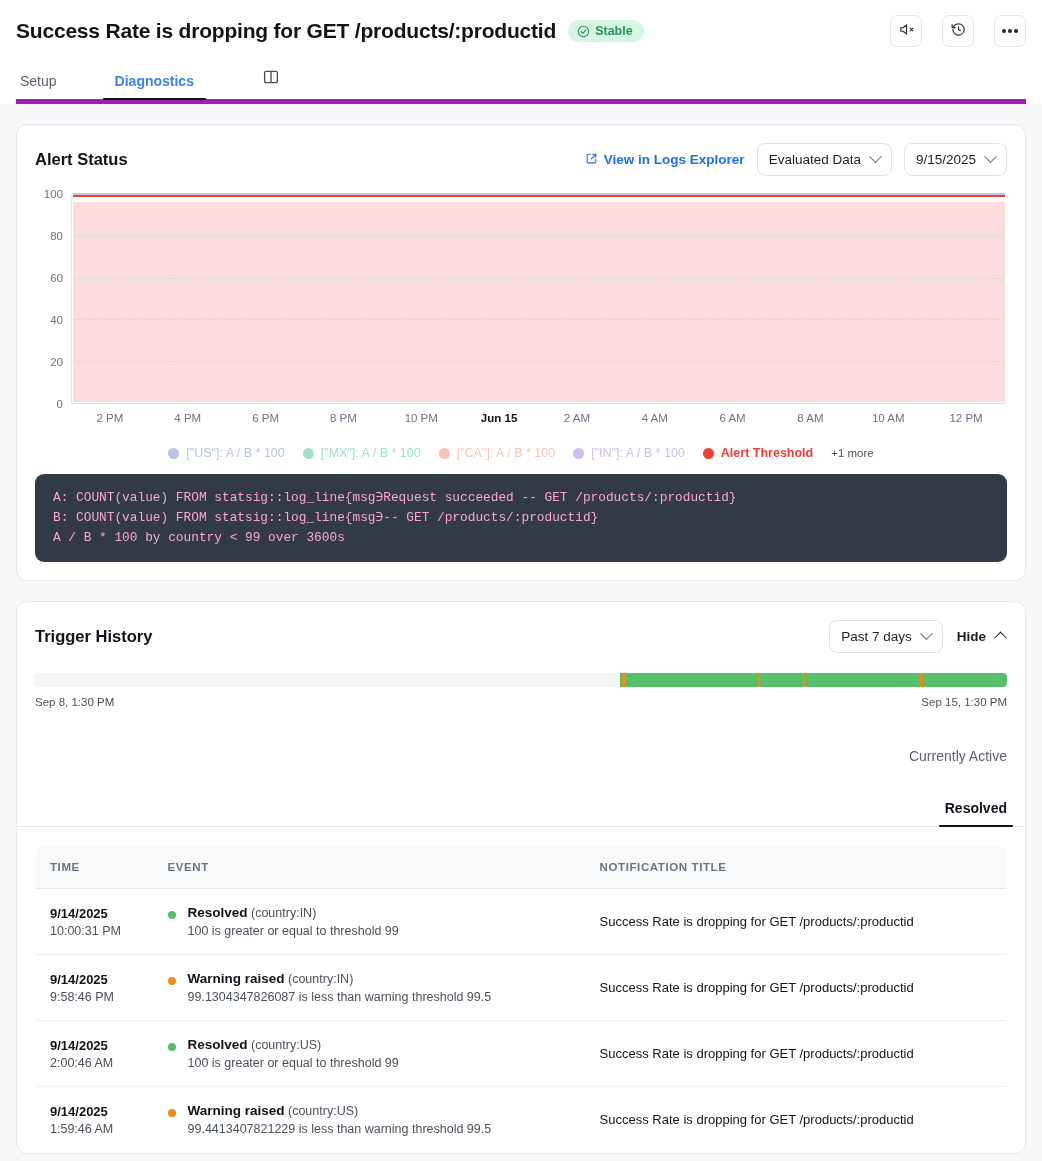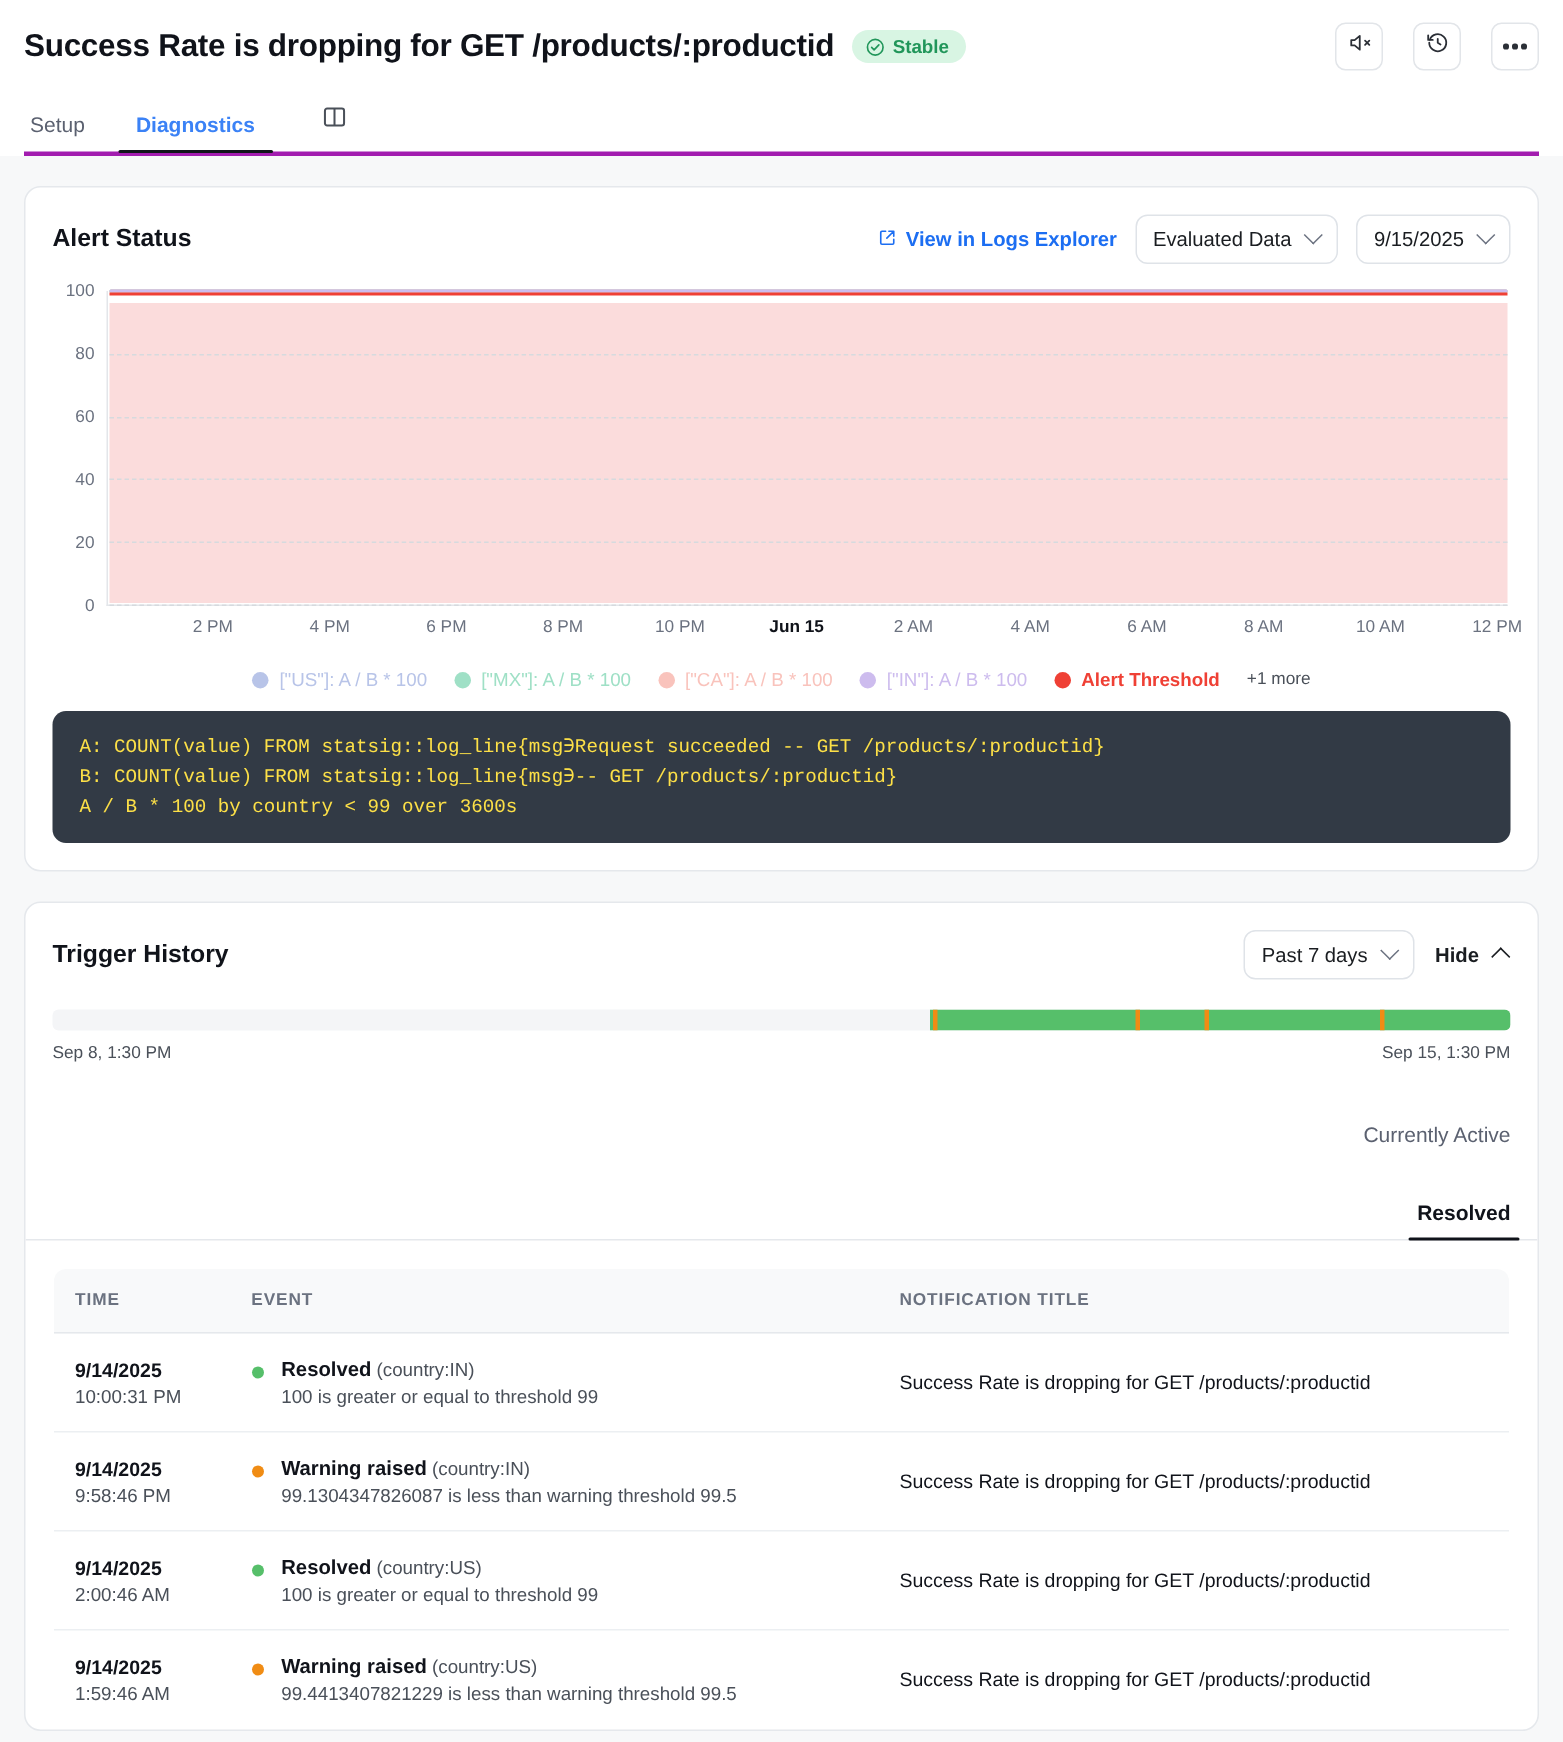--- a/index.html
+++ b/index.html
@@ -48,8 +48,9 @@
   .tabs-row {
     display: flex; align-items: flex-end;
     height: 42px;
-    border-bottom: 3px solid #a21caf;
+    border-bottom: 5px solid #a21caf;
     position: relative;
+    gap: 24px;
   }
   .tab {
     font-size: 14px; color: #5b6170;

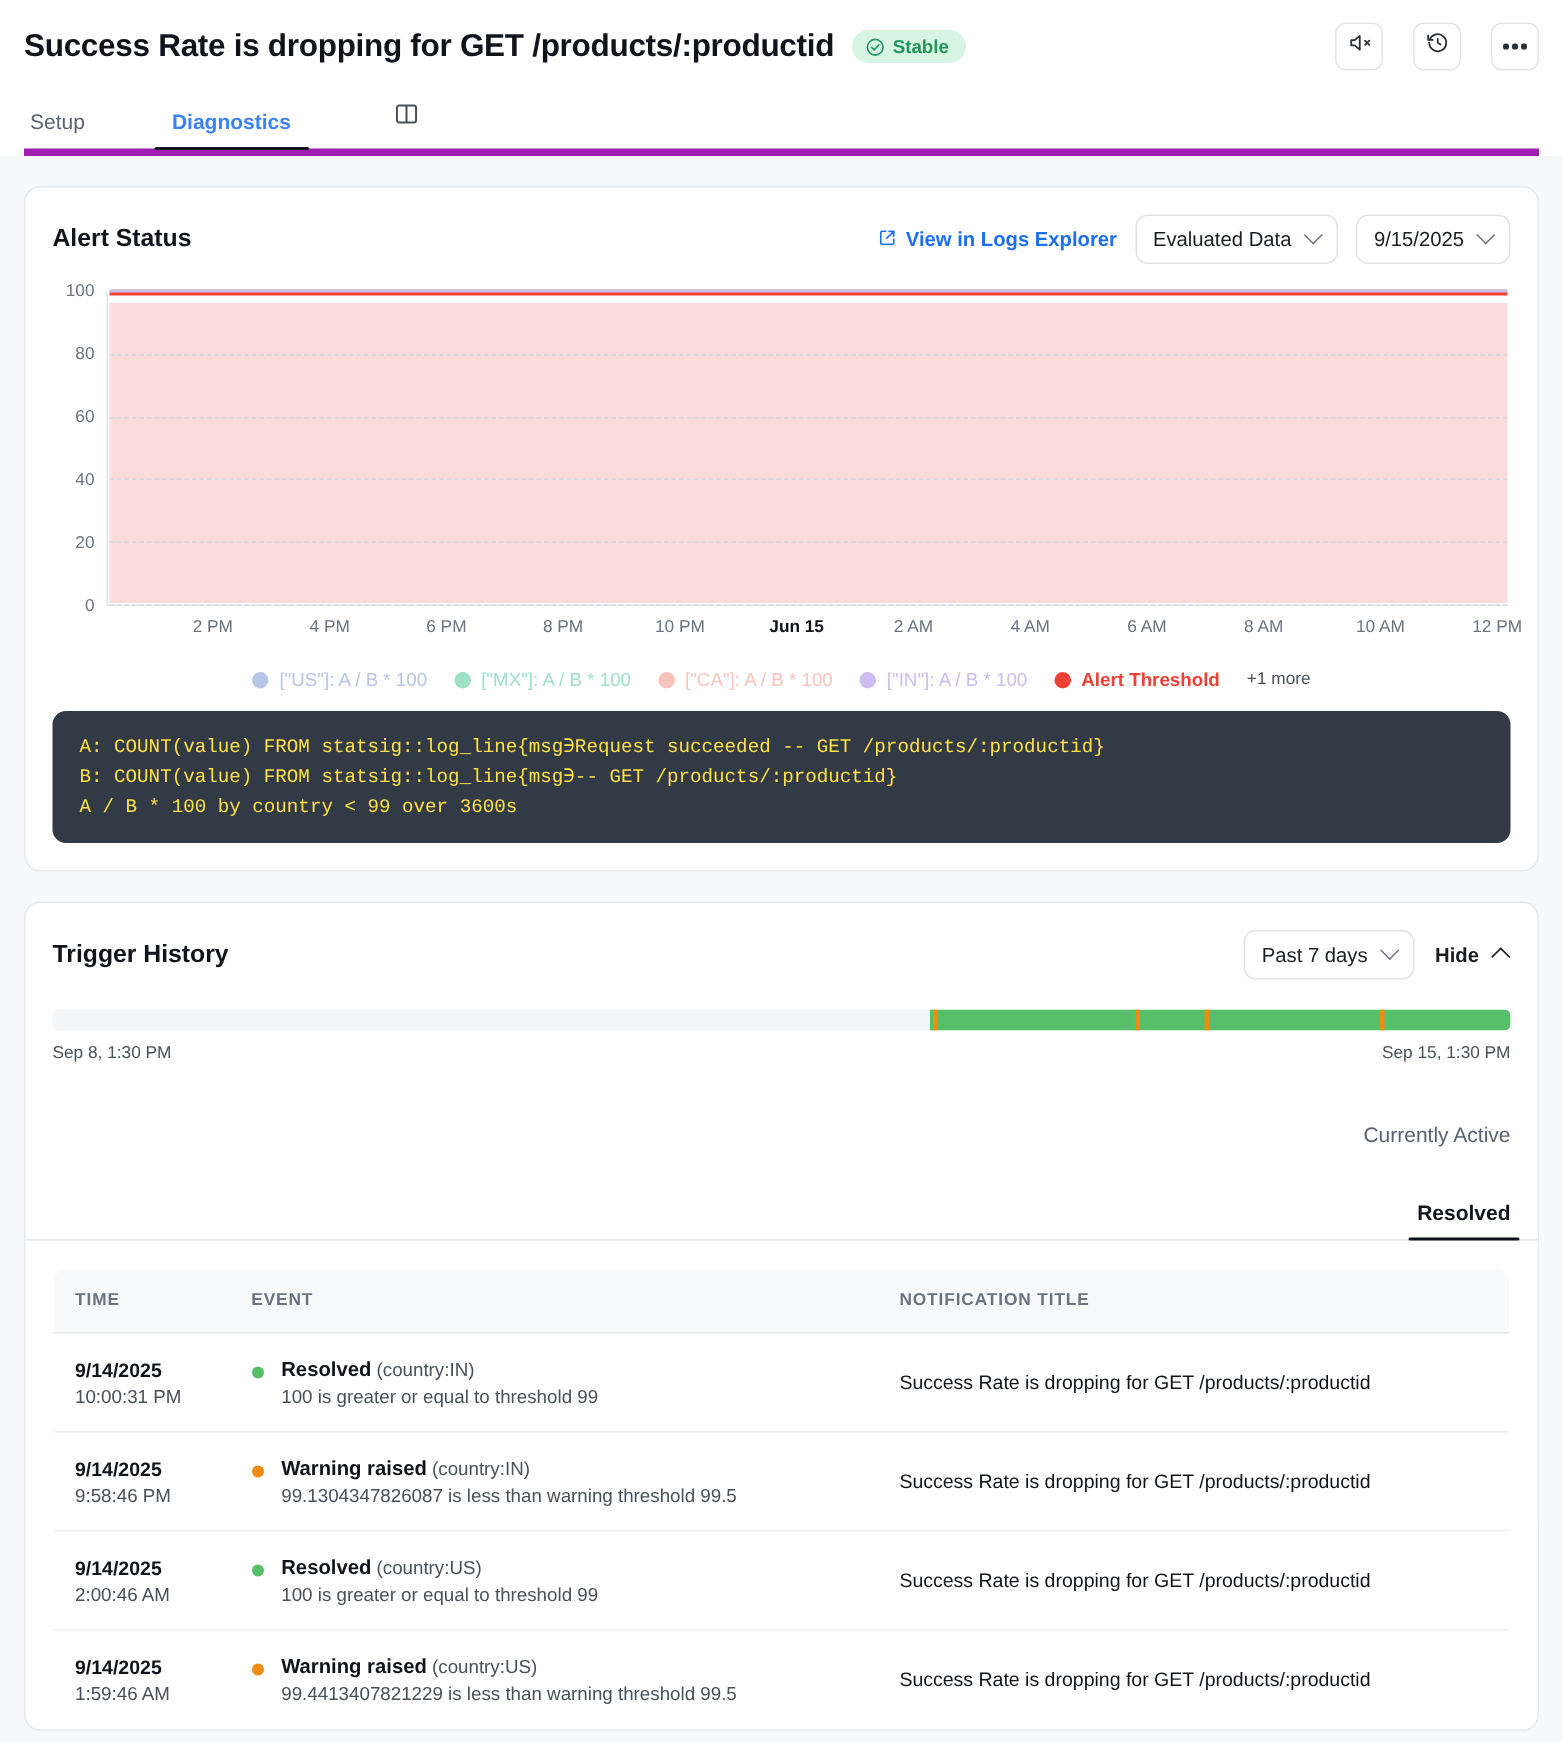--- a/index.html
+++ b/index.html
@@ -129,7 +129,7 @@
   }
   .xlab {
     position: absolute; top: 0; font-size: 11.5px; color: #6b7280;
-    transform: translateX(-50%); white-space: nowrap; margin-left: 32px;
+    transform: translateX(-50%); white-space: nowrap;
   }
   .xlab.bold { color: #10131a; font-weight: 700; }
 

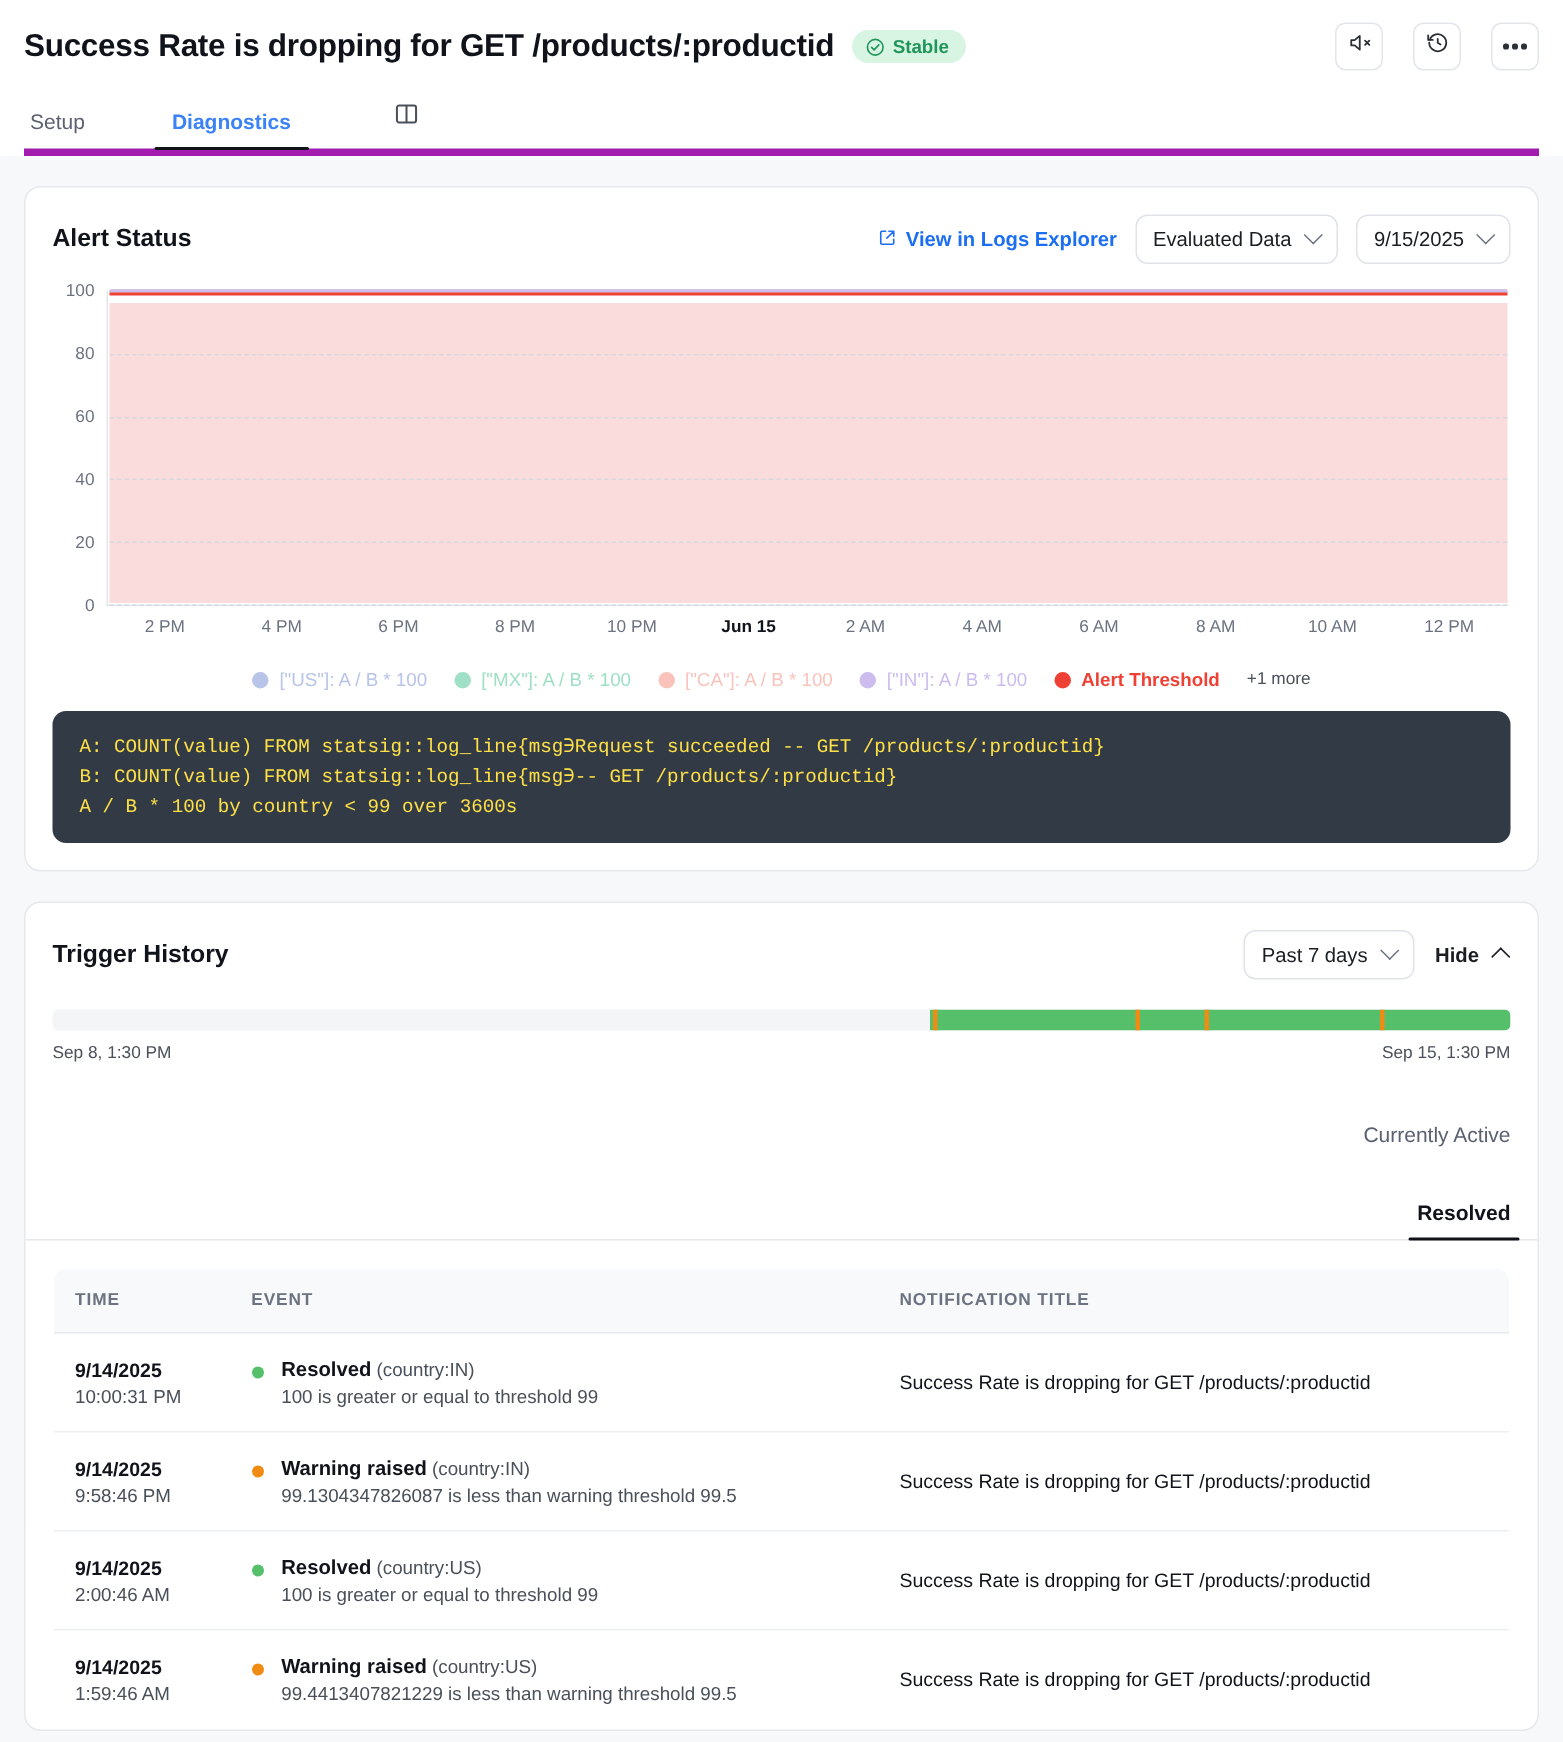--- a/index.html
+++ b/index.html
@@ -145,7 +145,7 @@
   
   .querybox {
     margin: 0 18px 18px 18px;
-    background: #323a45; color: #fde047;
+    background: #323a45; color: #f9a8d4;
     border-radius: 9px; padding: 14px 18px;
     font-family: "Liberation Mono", monospace;
     font-size: 12.8px; line-height: 20px;

